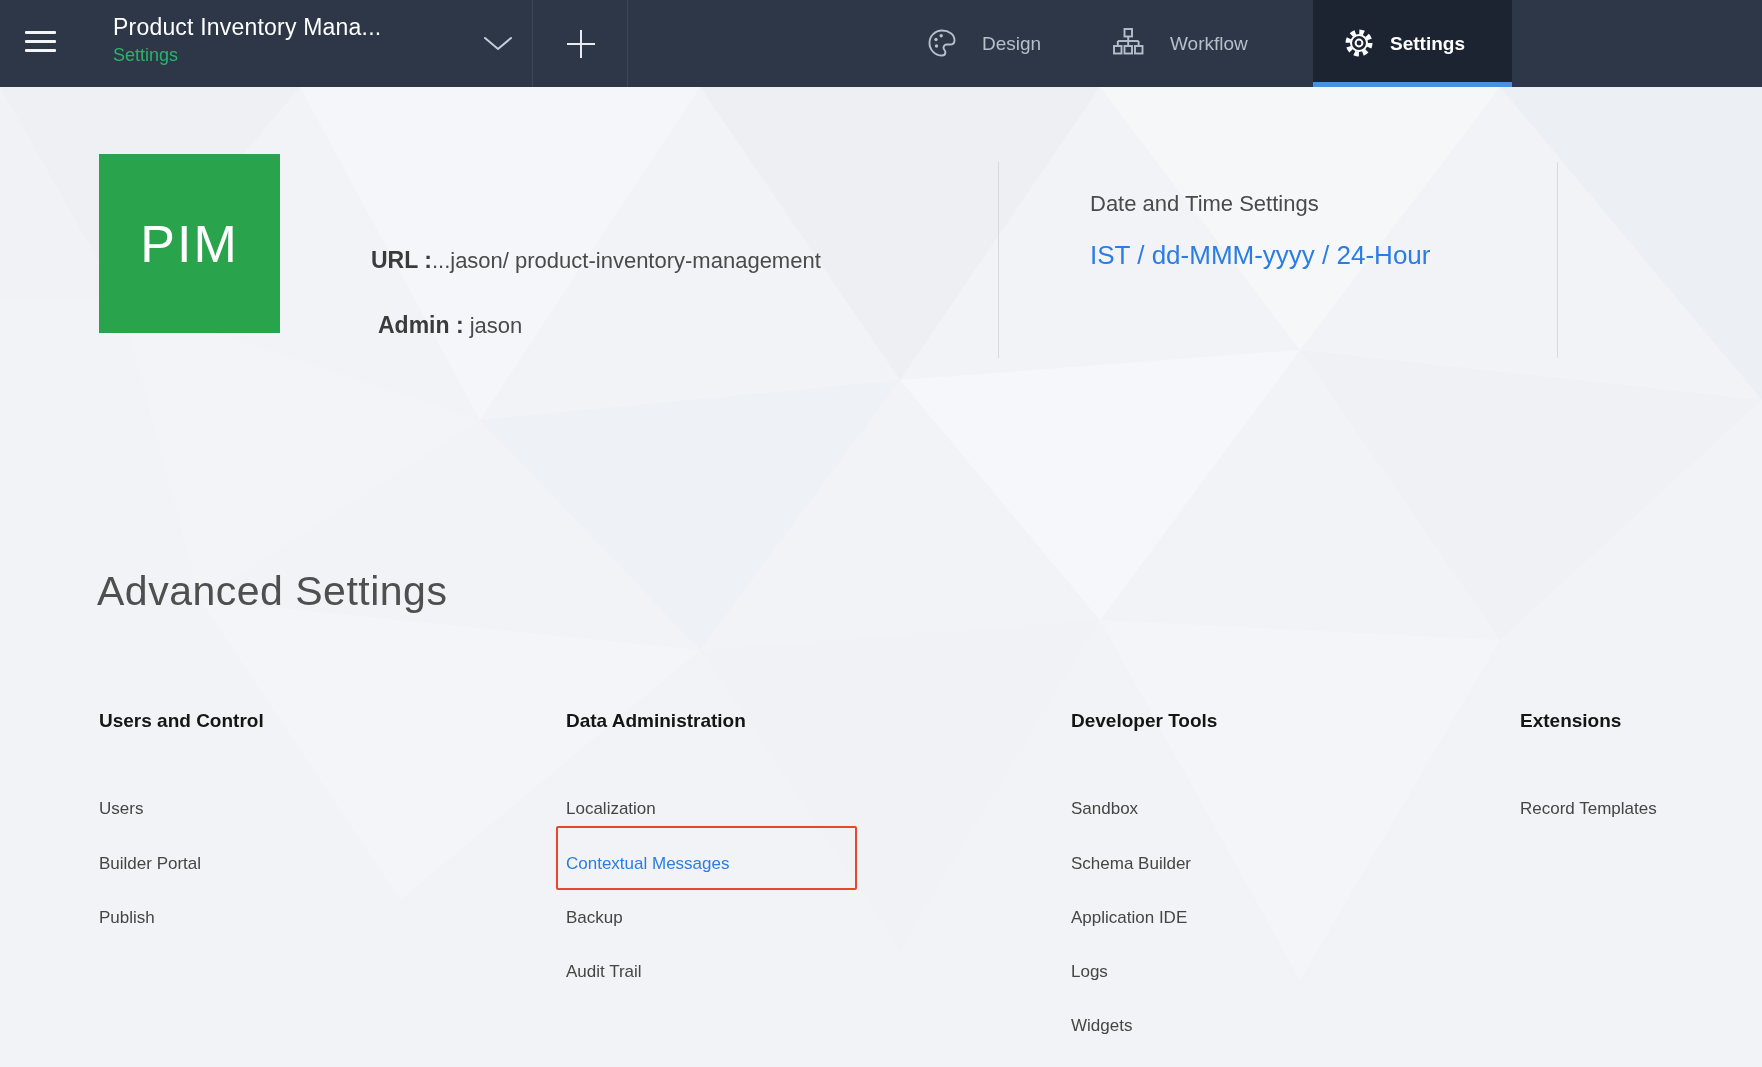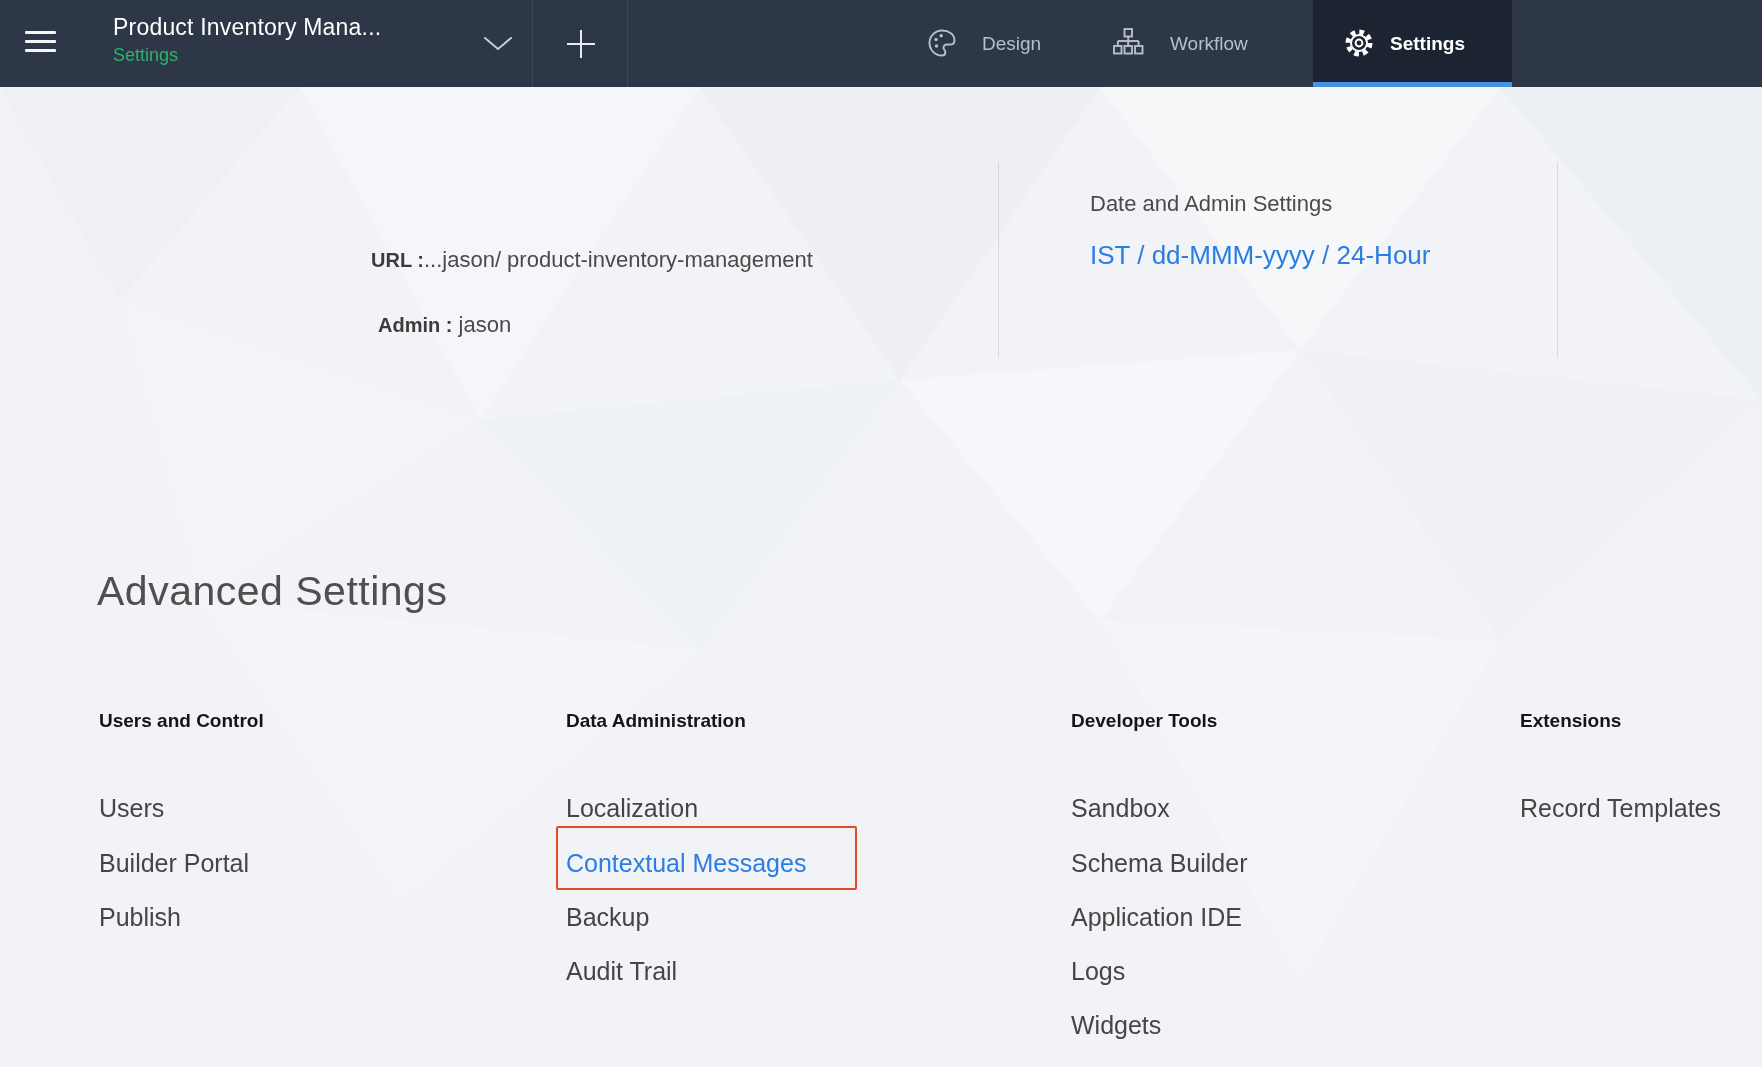--- a/index.html
+++ b/index.html
@@ -167,7 +167,7 @@
 
   <div class="hero-vdiv" style="left:998px"></div>
 
-  <div class="dt-title">Date and Admin Settings</div>
+  <div class="dt-title">Date and Time Settings</div>
   <div class="dt-value">IST / dd-MMM-yyyy / 24-Hour</div>
 
   <div class="hero-vdiv" style="left:1557px"></div>

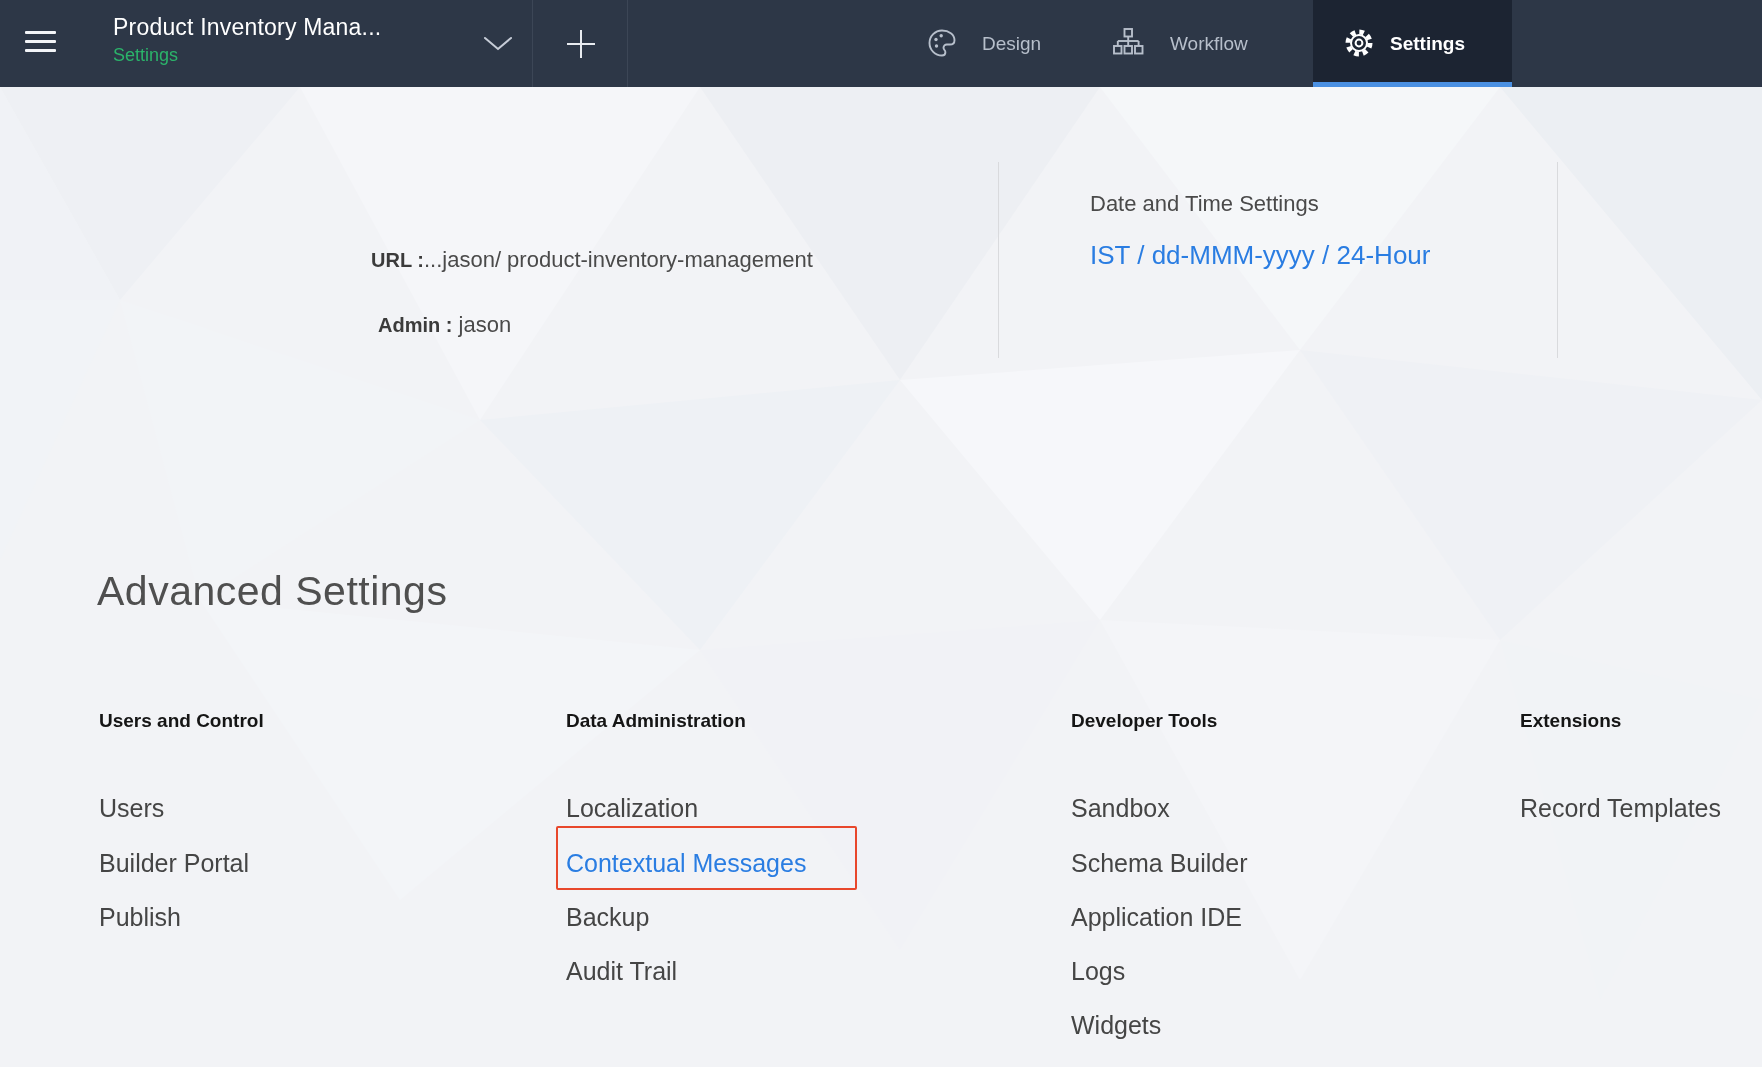--- a/index.html
+++ b/index.html
@@ -155,6 +155,9 @@
     </div>
   </header>
 
+  <div class="app-logo">
+    <span>PIM</span>
+  </div>
 
 
   <div class="meta-row url-row">

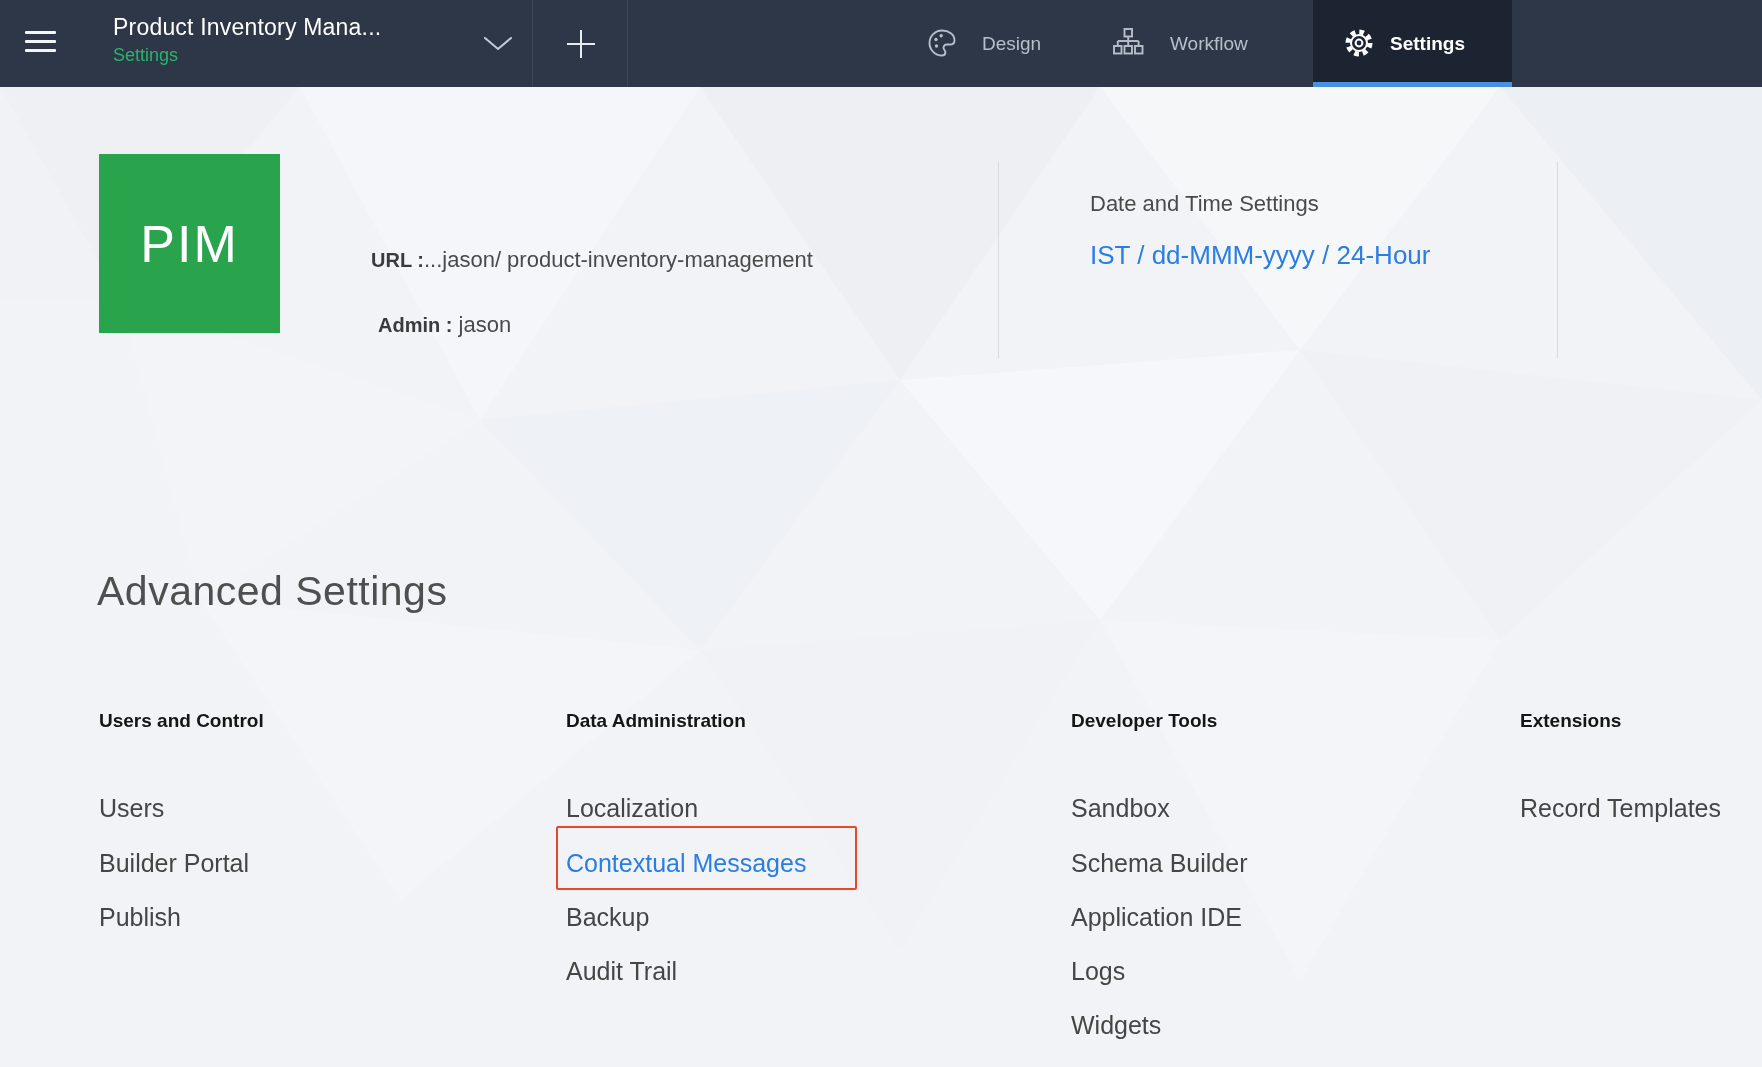--- a/index.html
+++ b/index.html
@@ -52,7 +52,7 @@
   .app-logo span{font-size:52px;font-weight:300;color:#ffffff;letter-spacing:2px;}
   .hero-name{position:absolute;left:369px;top:162px;font-size:48px;font-weight:300;color:#4b4b4b;letter-spacing:.5px;z-index:2;white-space:nowrap;}
   .meta-row{position:absolute;left:371px;font-size:22px;color:var(--text-mid);z-index:2;white-space:nowrap;}
-  .meta-row b{font-size:20px;font-weight:700;color:#3b3b3b;}
+  .meta-row b{font-size:23px;font-weight:700;color:#3b3b3b;}
   .url-row{top:247px;}
   .admin-row{top:312px;margin-left:7px;}
   .hero-vdiv{position:absolute;top:162px;width:1px;height:196px;background:var(--divider-gray);z-index:2;}

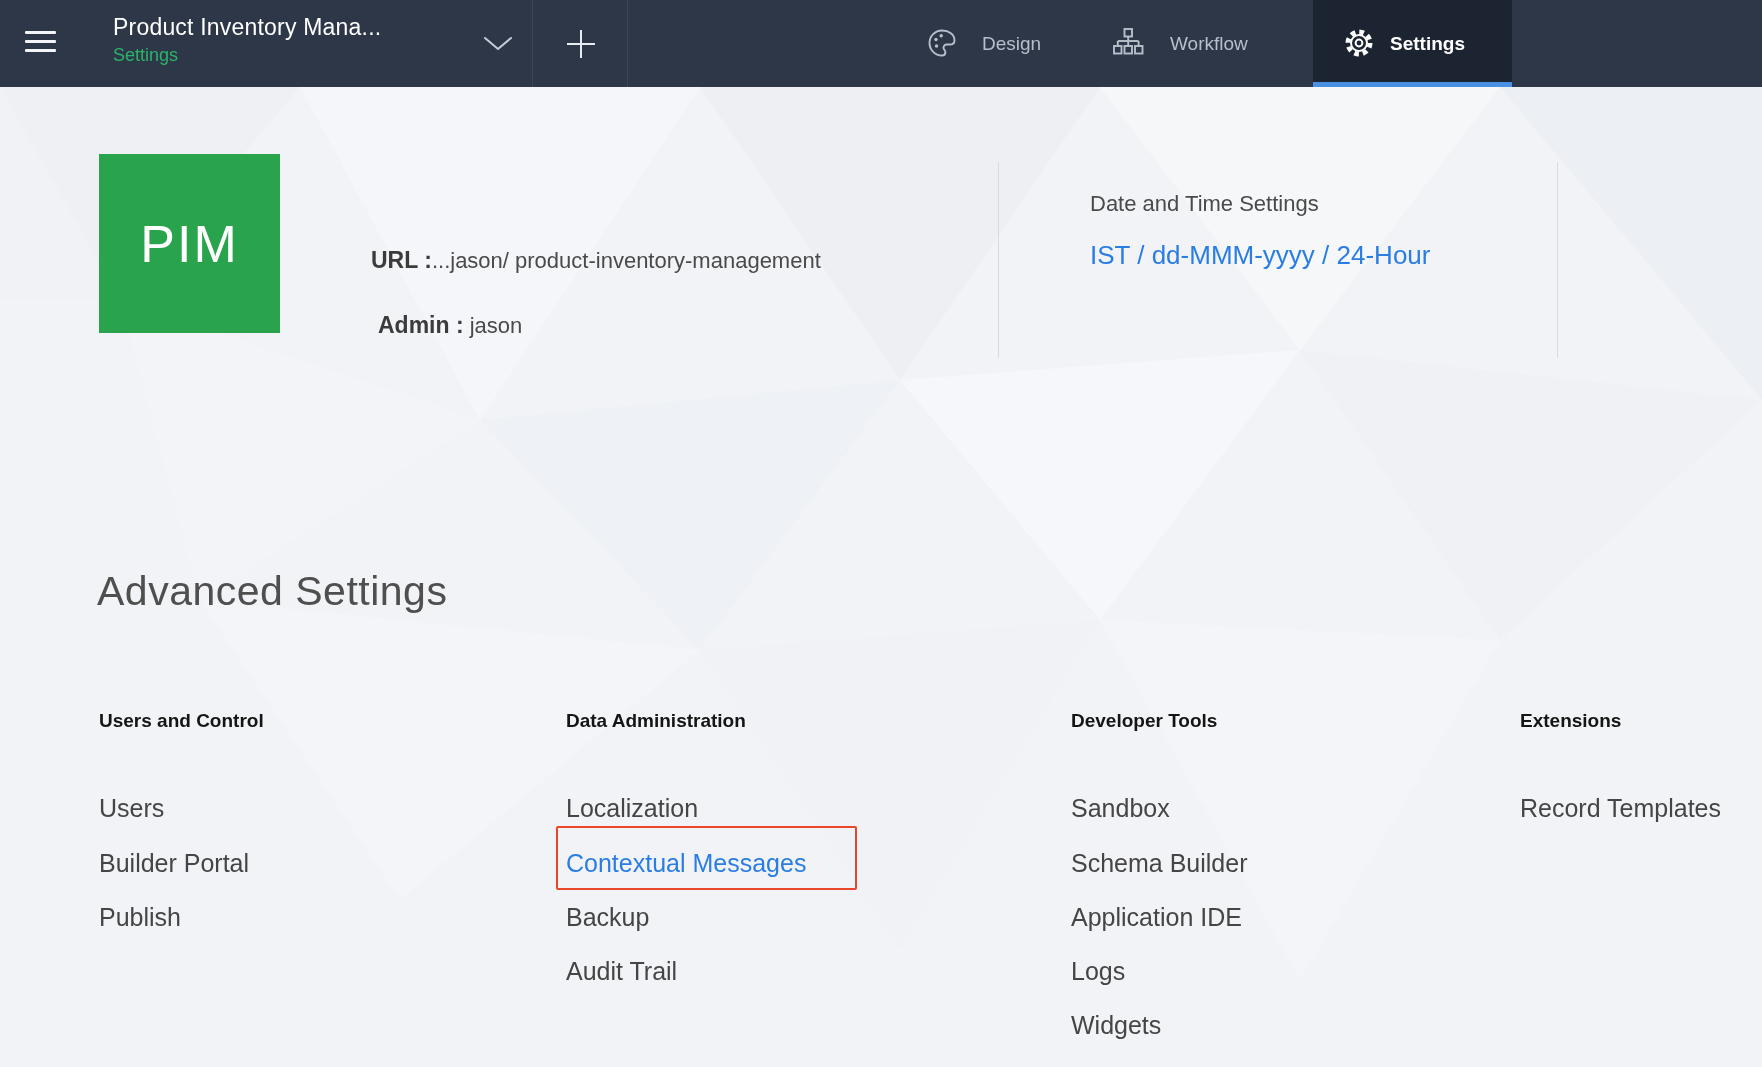--- a/index.html
+++ b/index.html
@@ -61,7 +61,7 @@
 
   
   .adv-title{position:absolute;left:97px;top:568px;font-size:41px;font-weight:300;color:var(--heading-gray);letter-spacing:.5px;z-index:2;}
-  .itm{position:absolute;font-size:25px;color:var(--text-dark);line-height:27px;z-index:2;cursor:pointer;white-space:nowrap;}
+  .itm{position:absolute;font-size:17px;color:var(--text-dark);line-height:27px;z-index:2;cursor:pointer;white-space:nowrap;}
   .hdr{position:absolute;font-size:19px;font-weight:700;color:var(--header-black);line-height:29px;z-index:2;cursor:default;white-space:nowrap;}
   .c1{left:99px}.c2{left:566px}.c3{left:1071px}.c4{left:1520px}
   .rh{top:706px}

